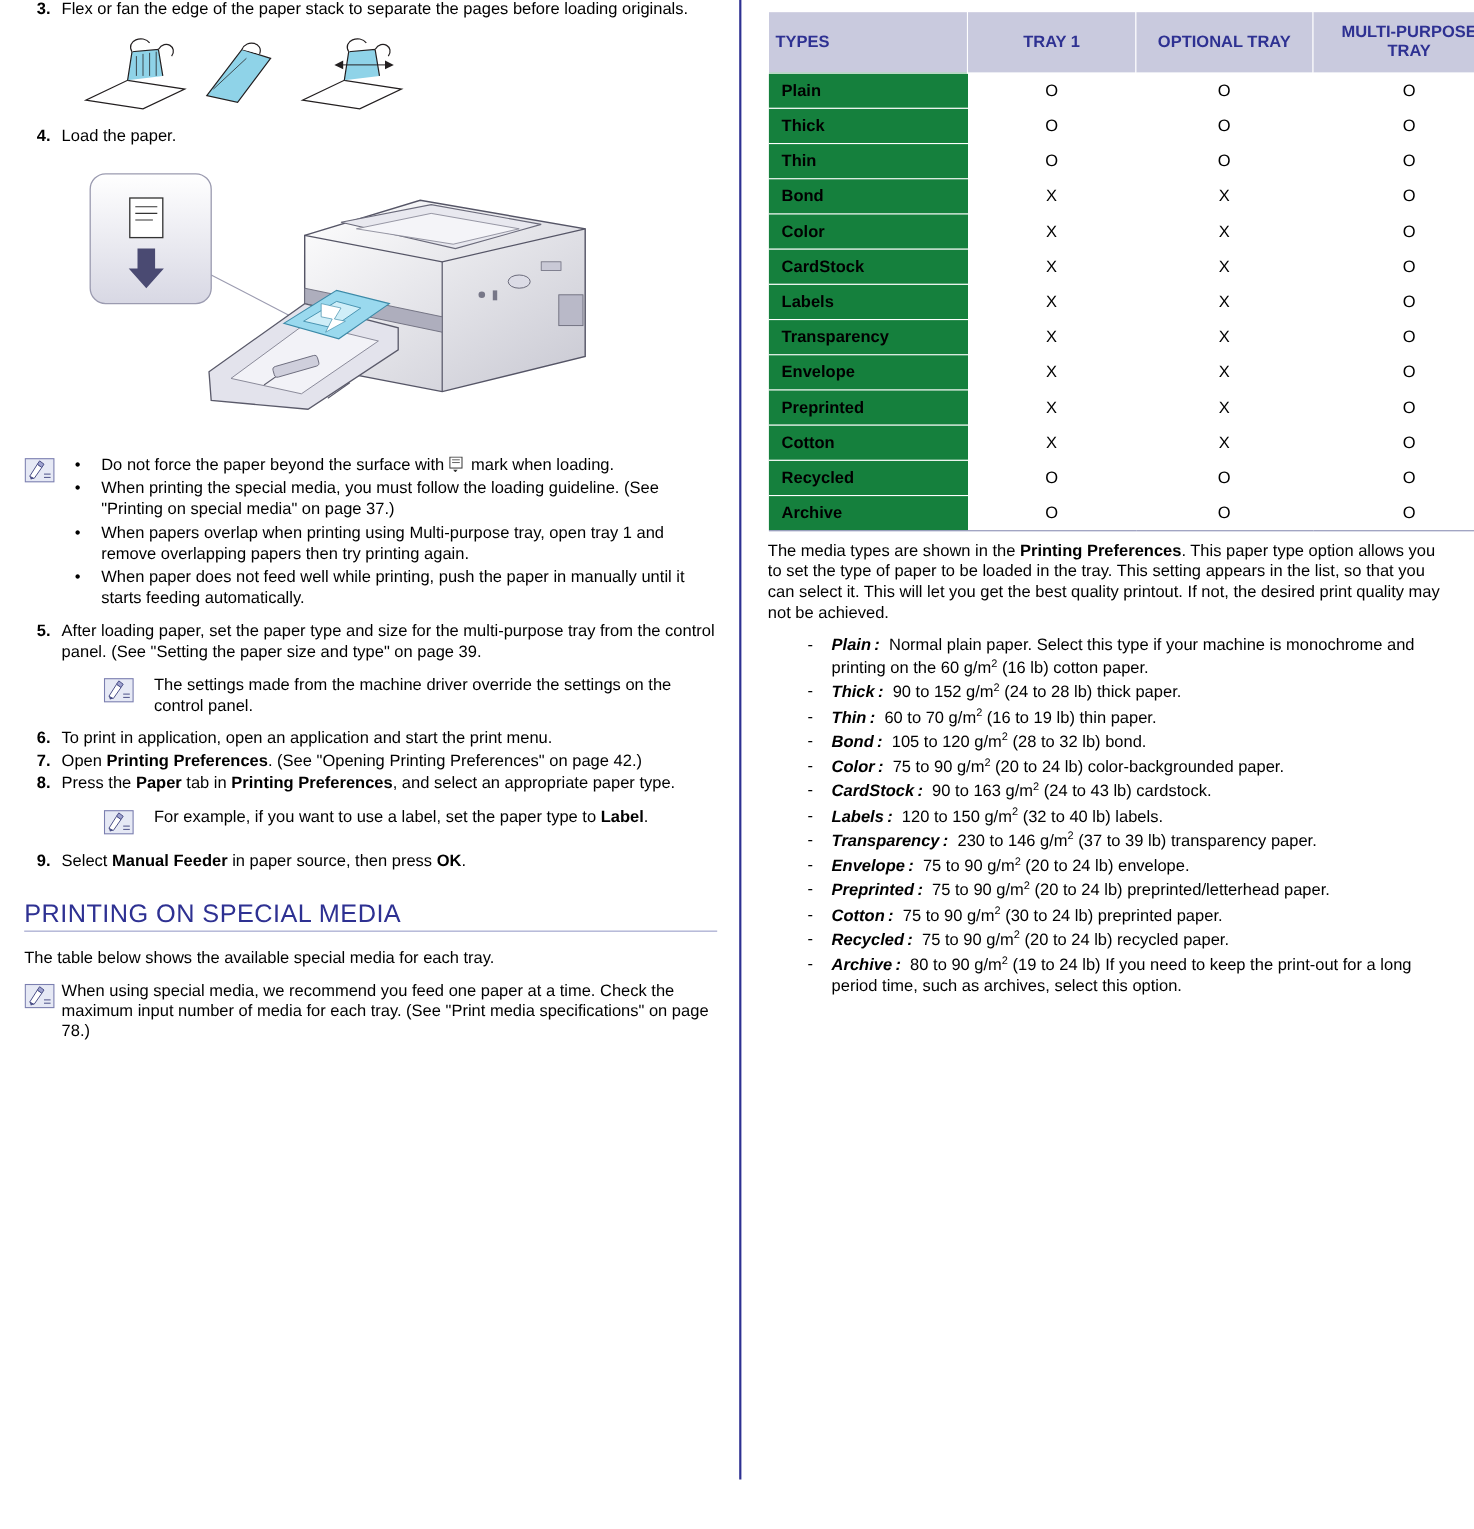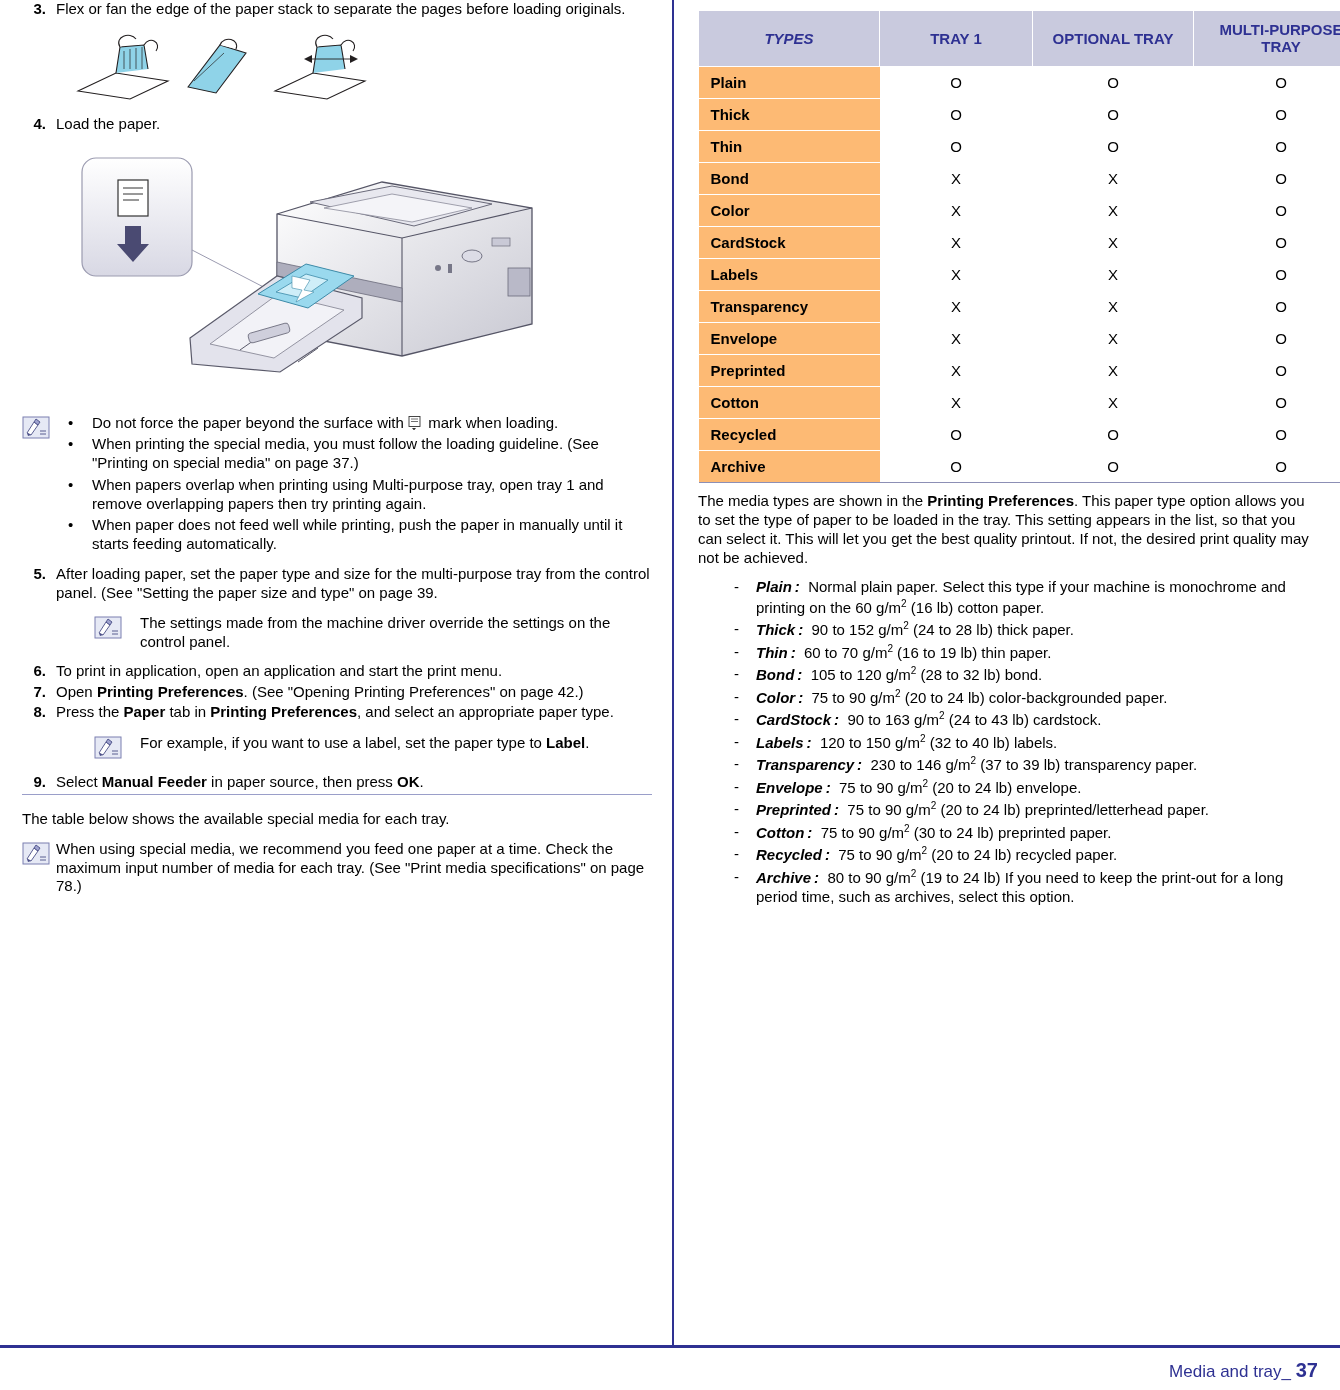--- a/index.html
+++ b/index.html
@@ -132,7 +132,7 @@
     text-align: center;
     line-height: 1.15;
   }
-  table.media th.first { text-align: center; font-style: italic; }
+  table.media th.first { text-align: left; }
   table.media td {
     border-bottom: 1px solid #ffffff;
     padding: 7px 6px;

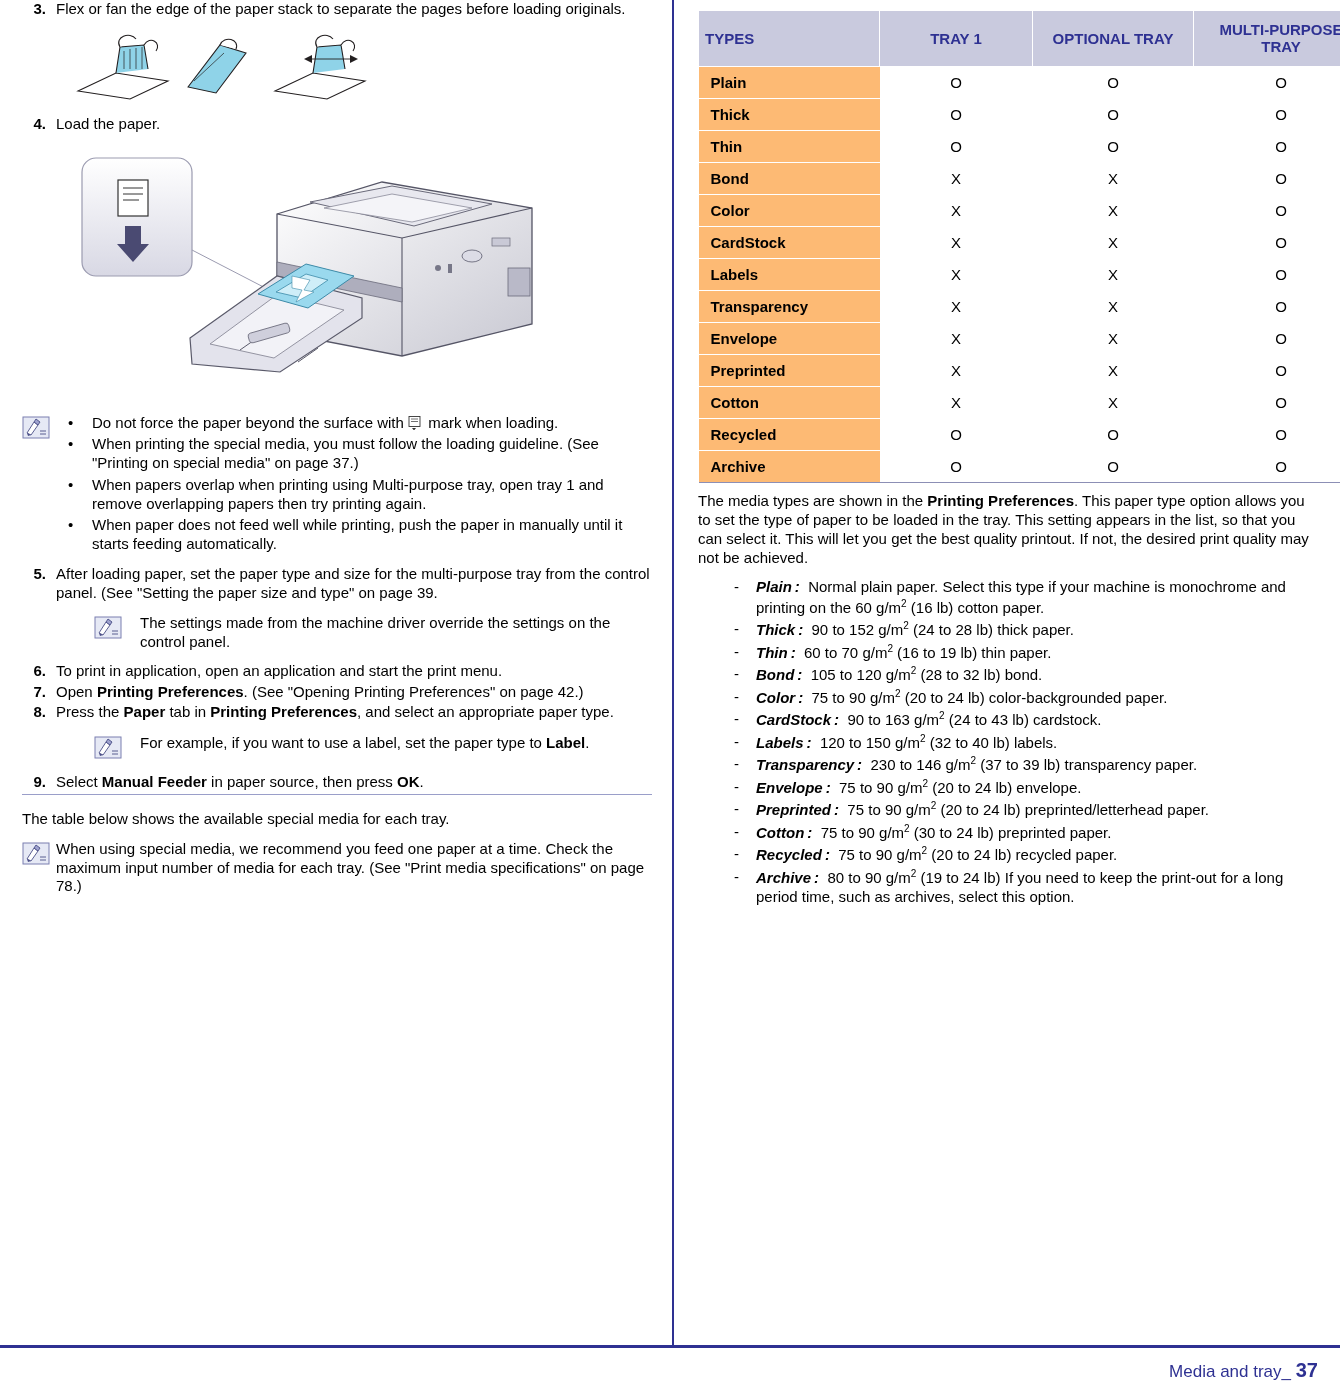--- a/index.html
+++ b/index.html
@@ -140,7 +140,7 @@
     text-align: center;
   }
   table.media td.type {
-    background: #fdba74;
+    background: #15803d;
     text-align: left;
     font-weight: bold;
     padding-left: 12px;

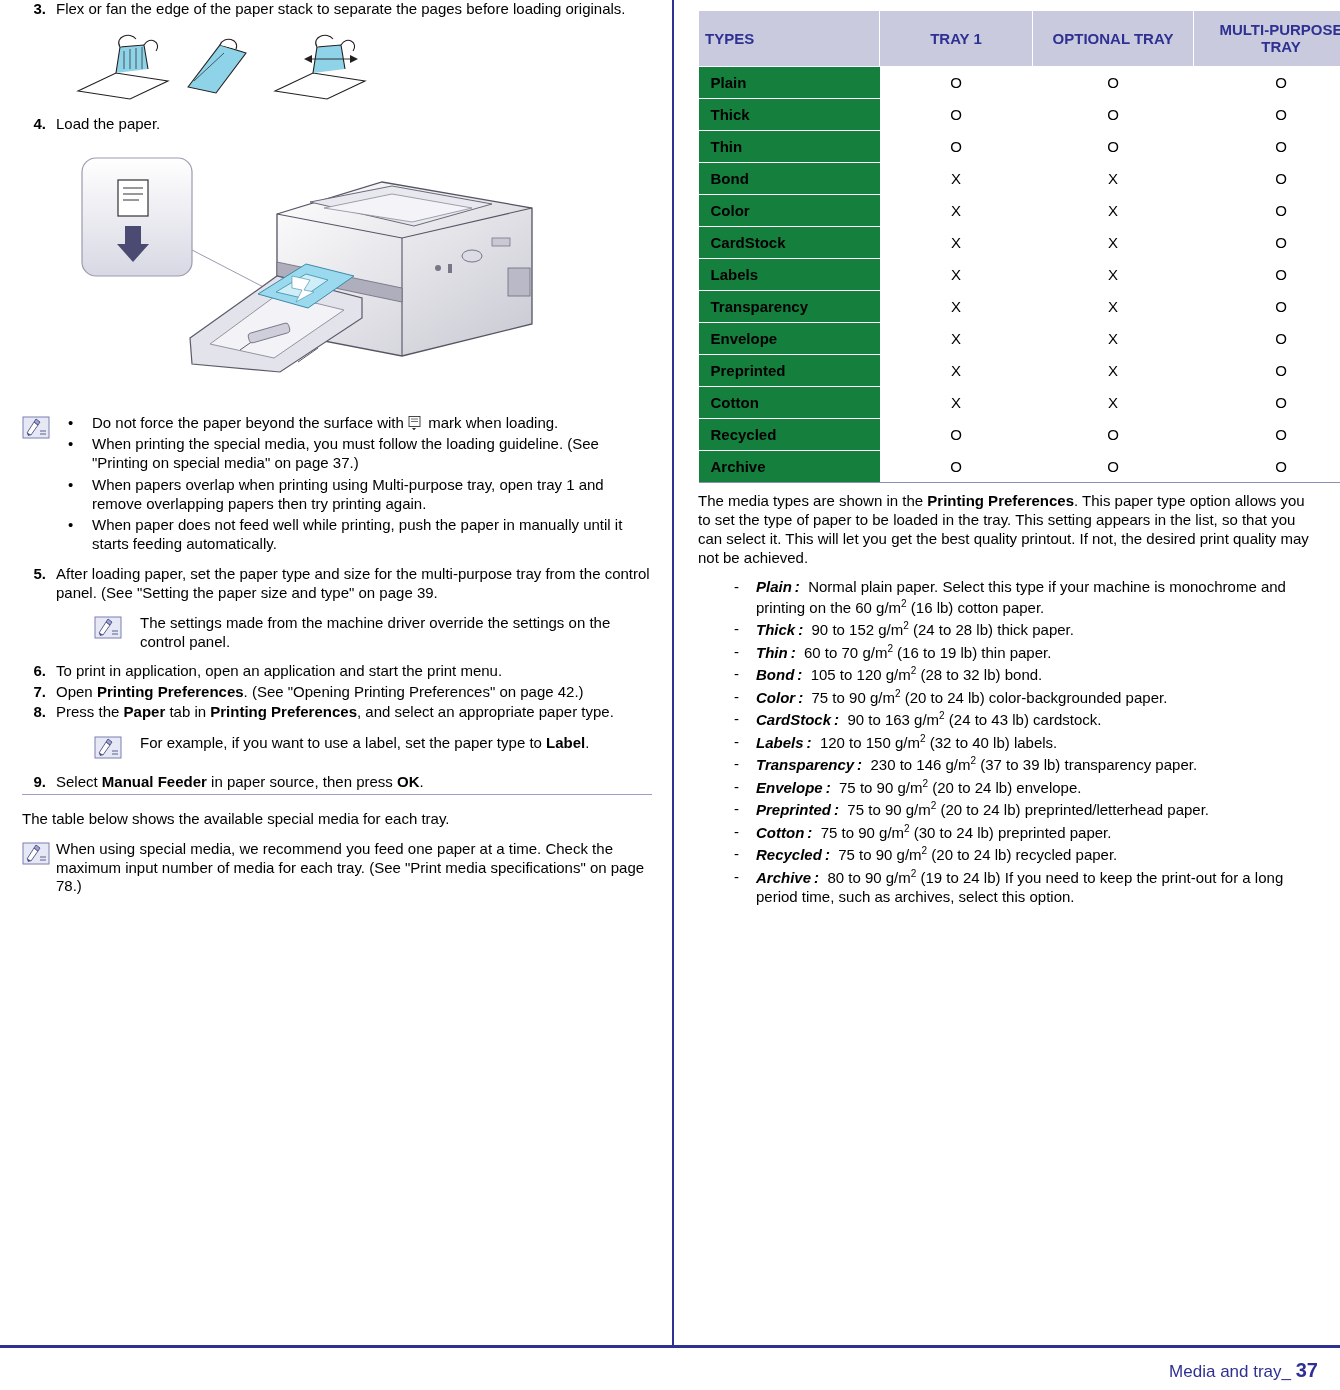--- a/index.html
+++ b/index.html
@@ -382,6 +382,7 @@
 
 
 
+    <div class="sec-head">PRINTING ON SPECIAL MEDIA</div>
     <div class="sec-rule"></div>
 
     <div class="body-para">The table below shows the available special media for each tray.</div>

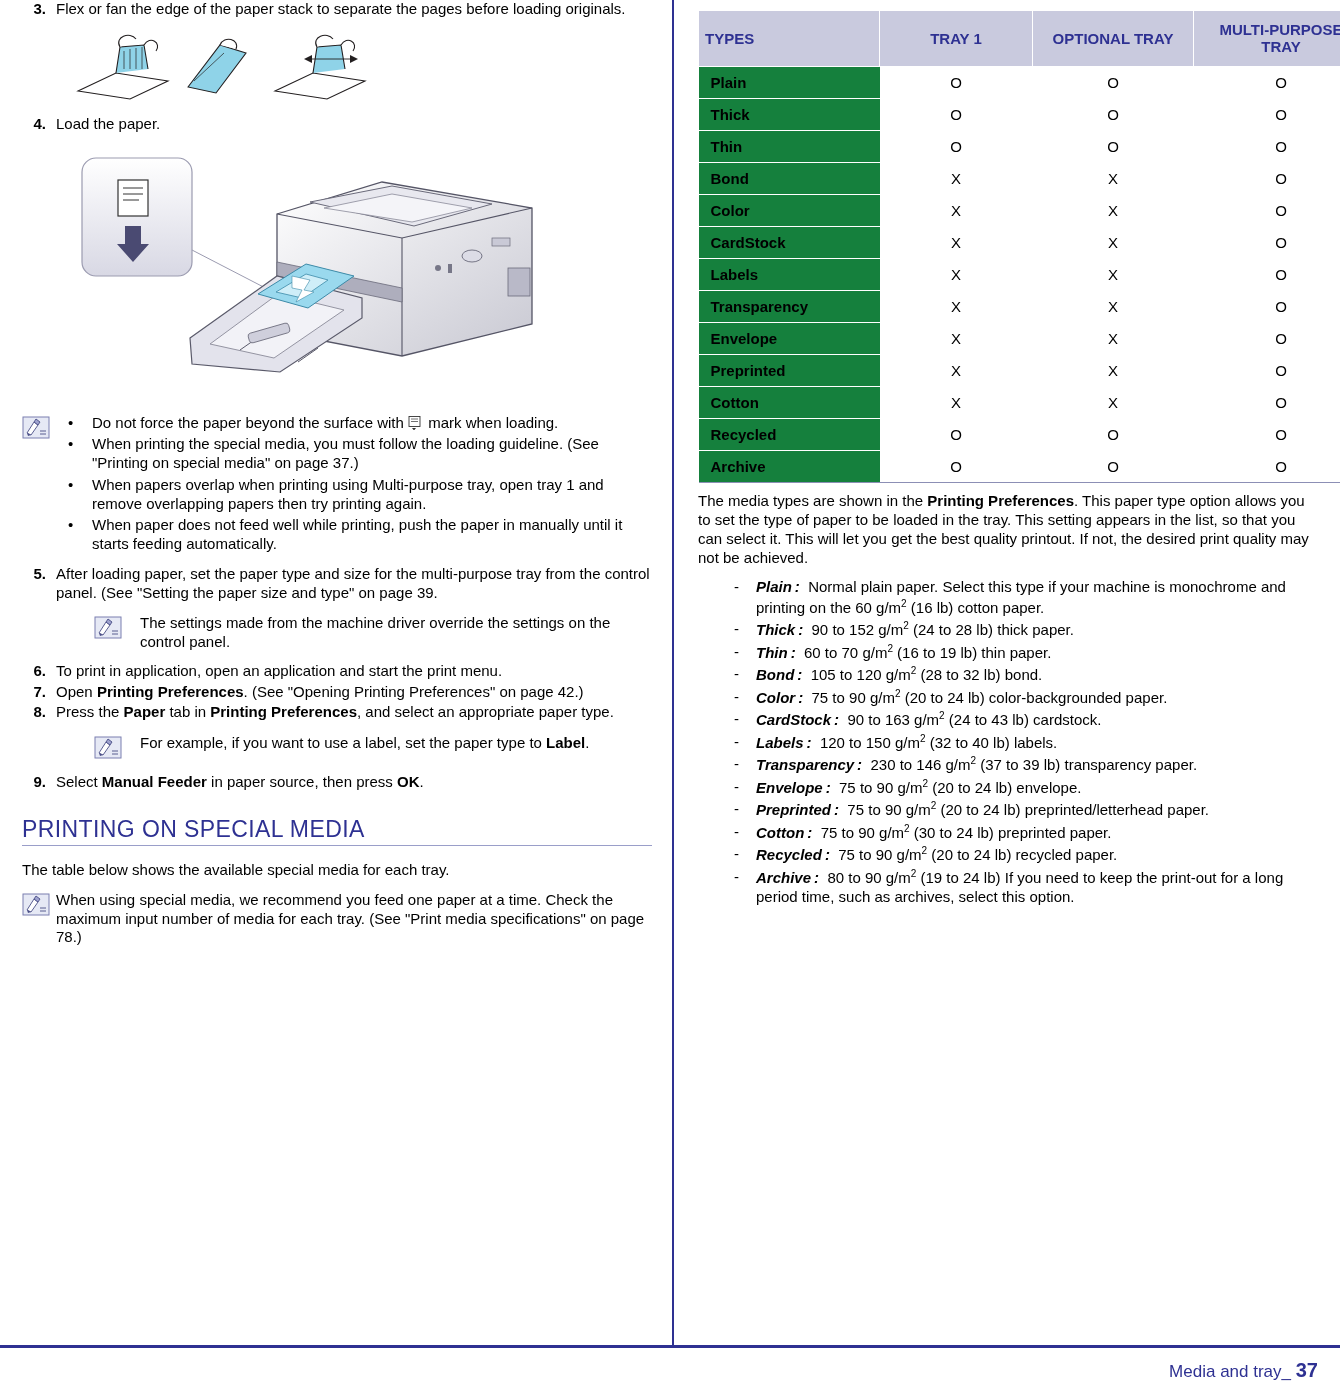--- a/index.html
+++ b/index.html
@@ -556,10 +556,6 @@
 
   </div>
 
-  <div class="footer">
-    <div class="footer-bar"></div>
-    <div class="footer-text"><span>Media and tray_</span> <span class="pg">37</span></div>
-  </div>
 
 </div>
 

